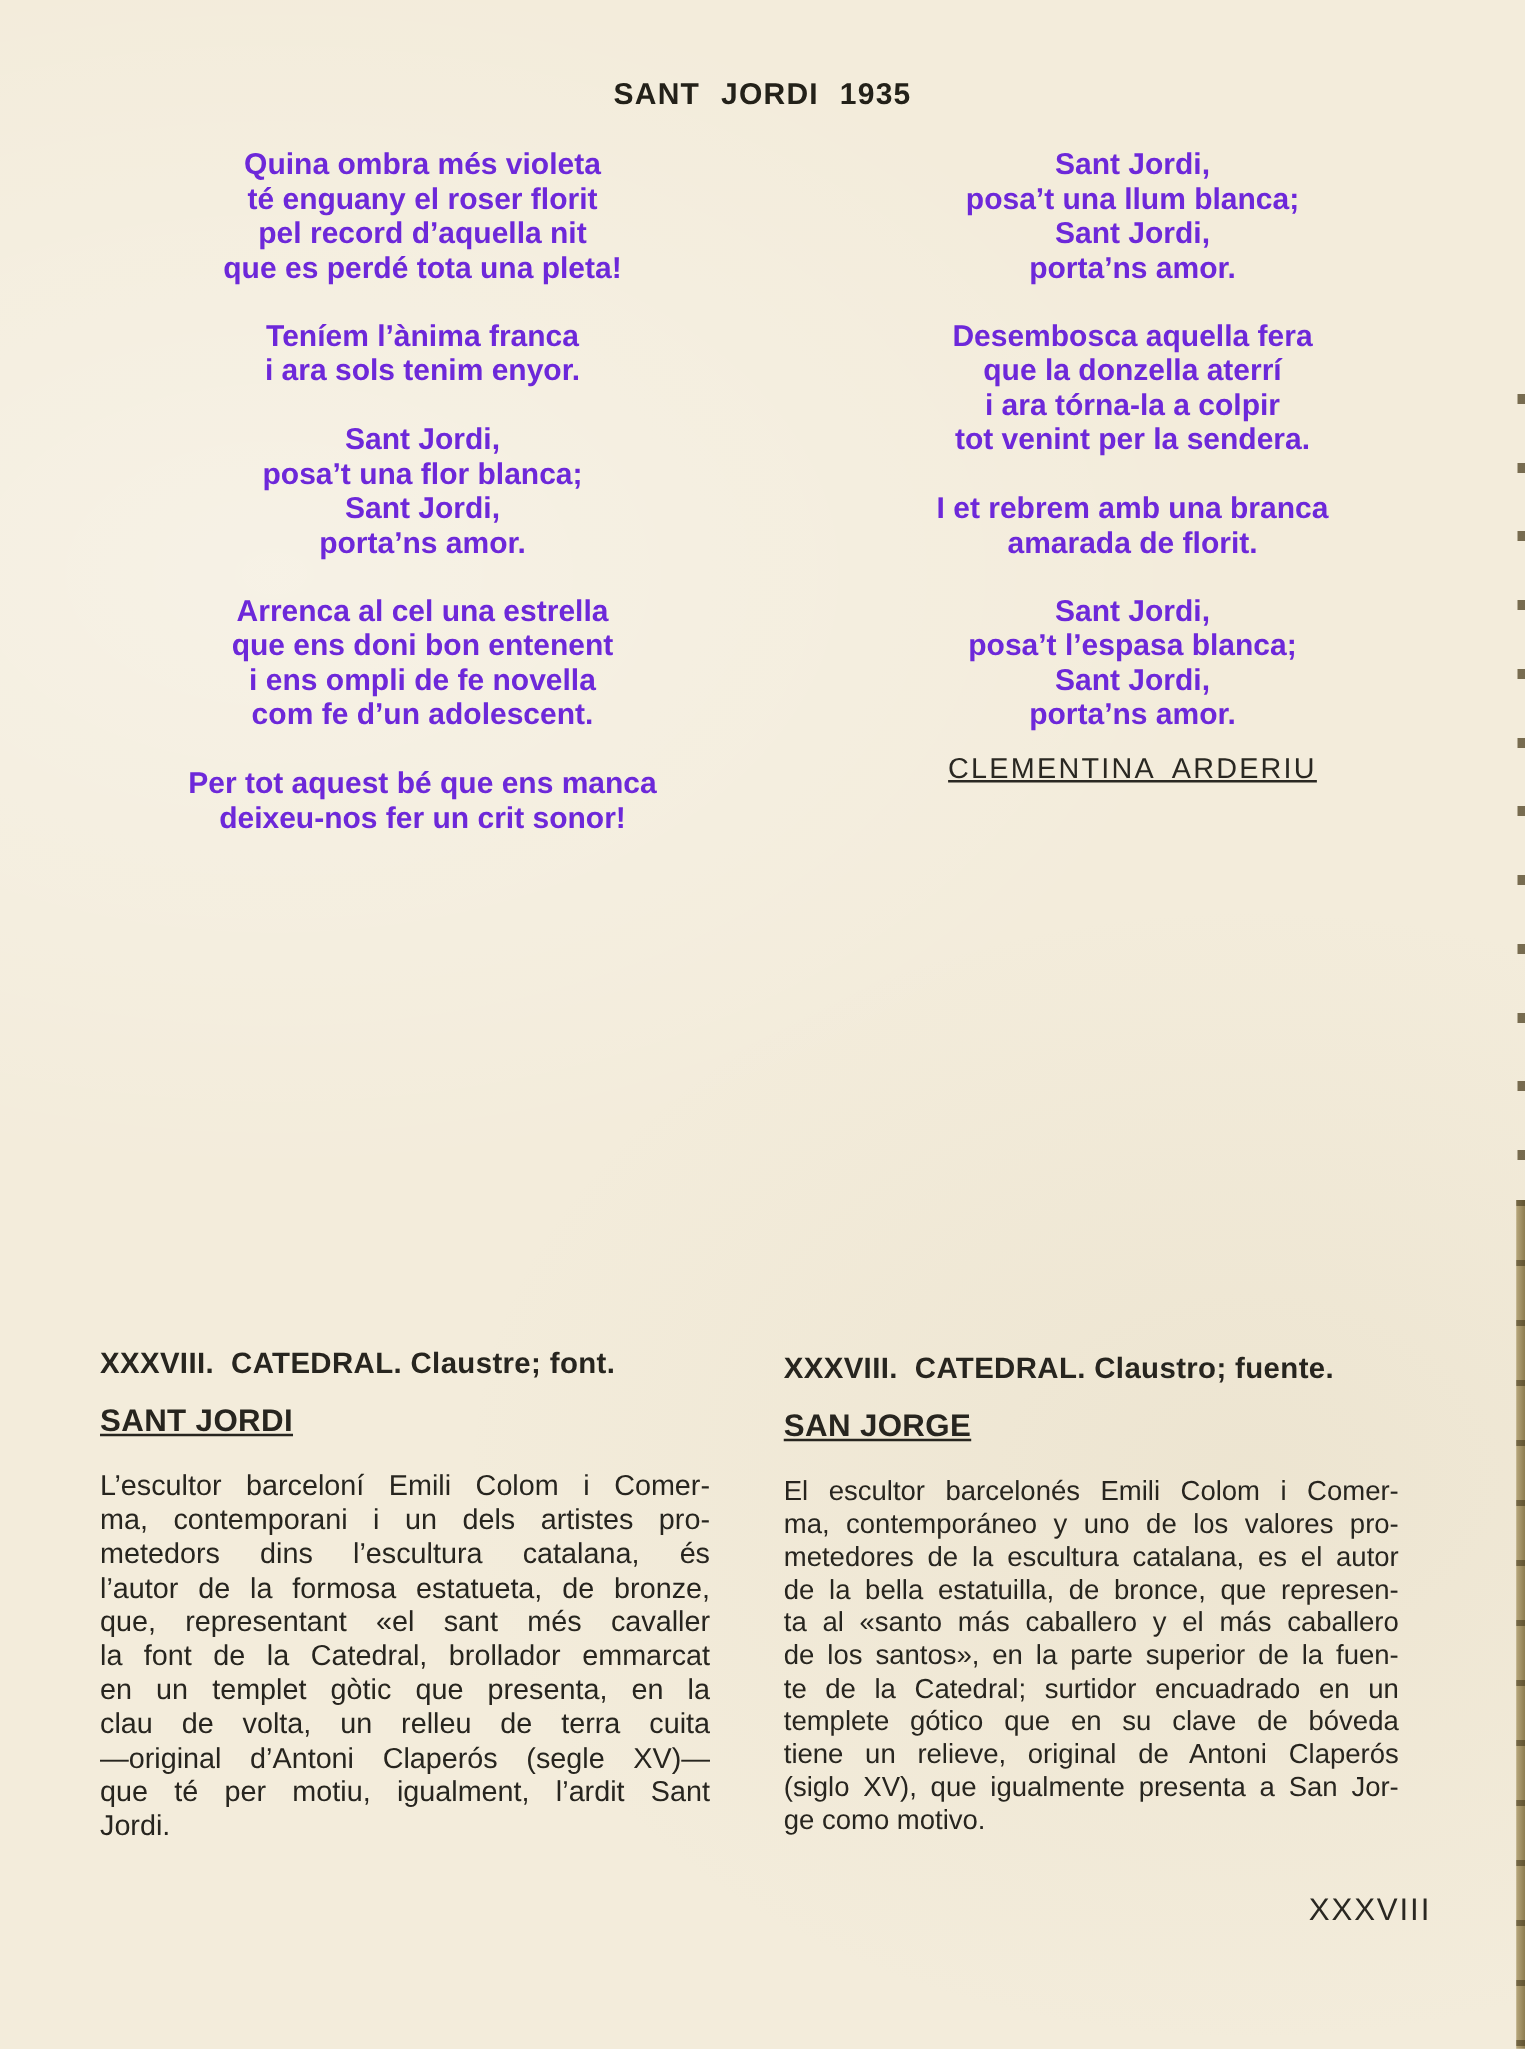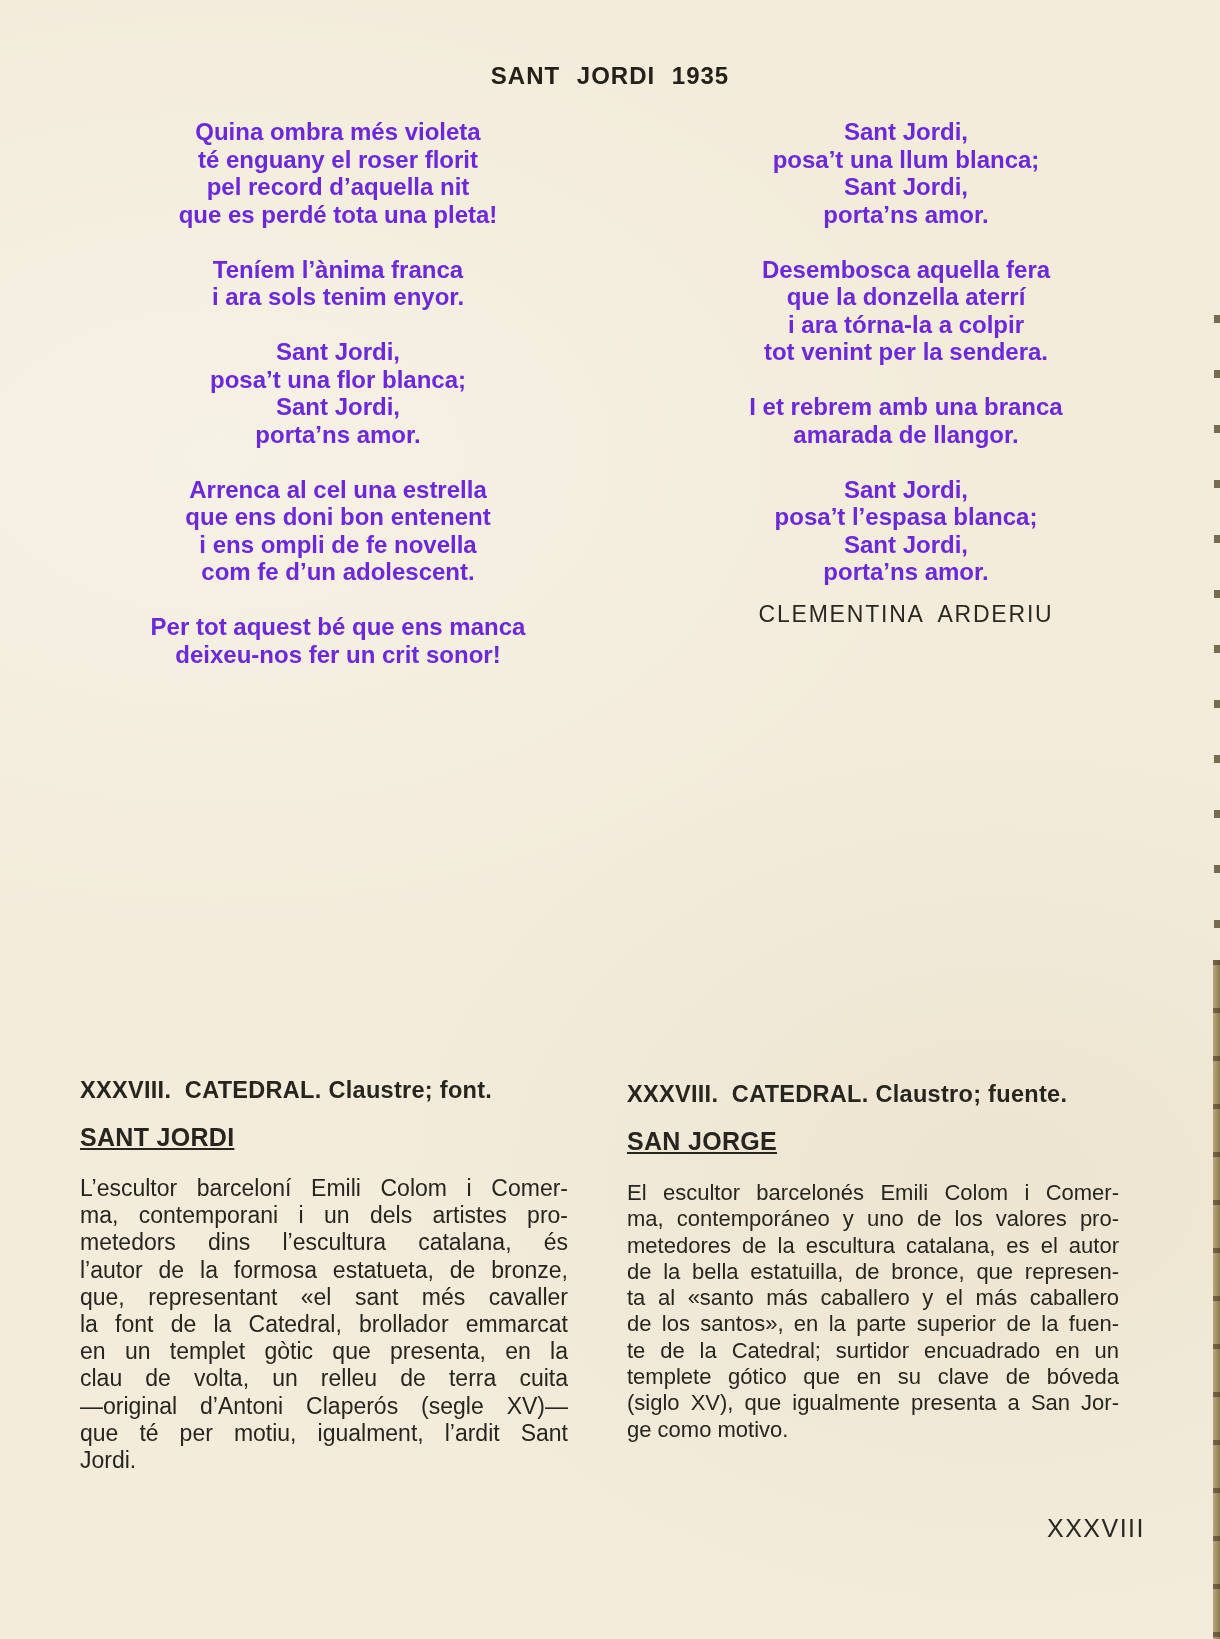--- a/index.html
+++ b/index.html
@@ -106,7 +106,7 @@
     </div>
   <div class="stanza">
       <div>I et rebrem amb una branca</div>
-      <div>amarada de llangor.</div>
+      <div>amarada de florit.</div>
     </div>
   <div class="stanza">
       <div>Sant Jordi,</div>

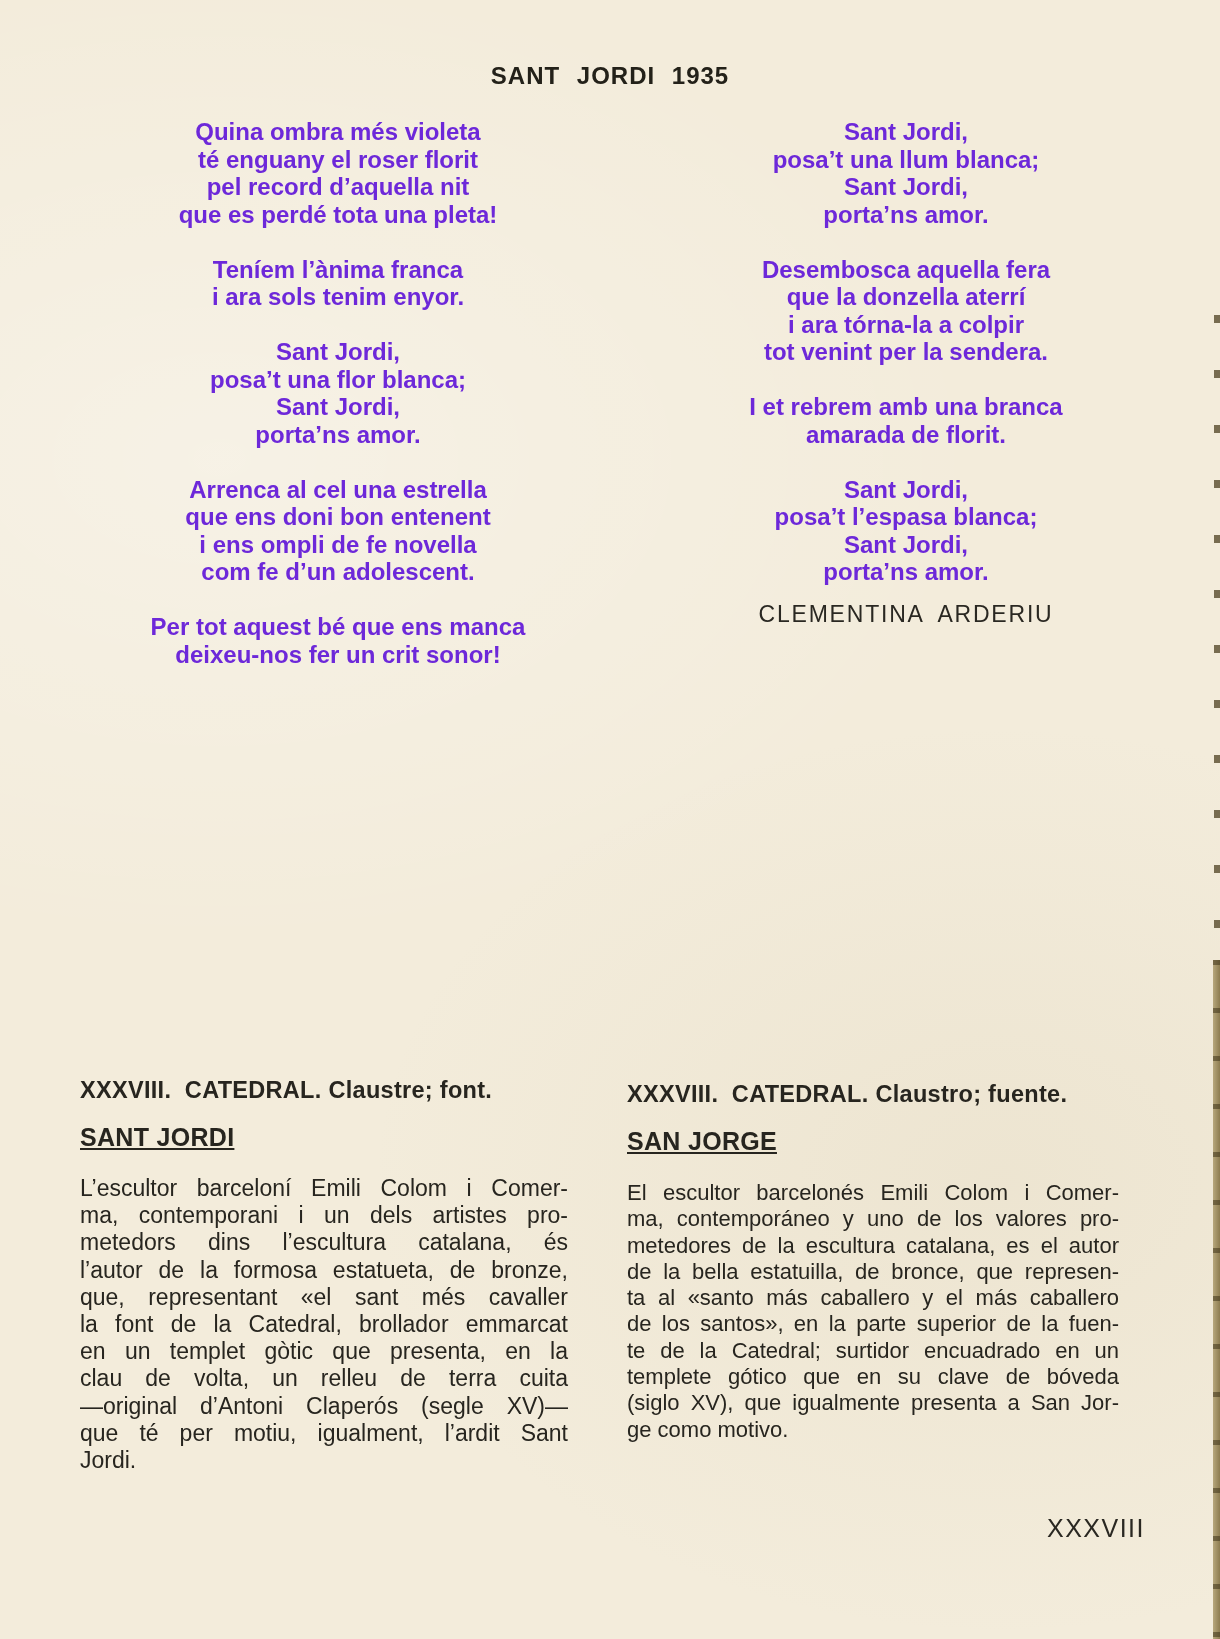--- a/index.html
+++ b/index.html
@@ -30,6 +30,7 @@
     position:absolute; top:601px; left:656px; width:500px;
     text-align:center; font-size:23px; letter-spacing:1.8px; word-spacing:7px;
     color:#2a2822;
+    text-decoration:underline;
   }
   .col { position:absolute; }
   .col-left  { left:80px;  width:488px; top:1076px; }

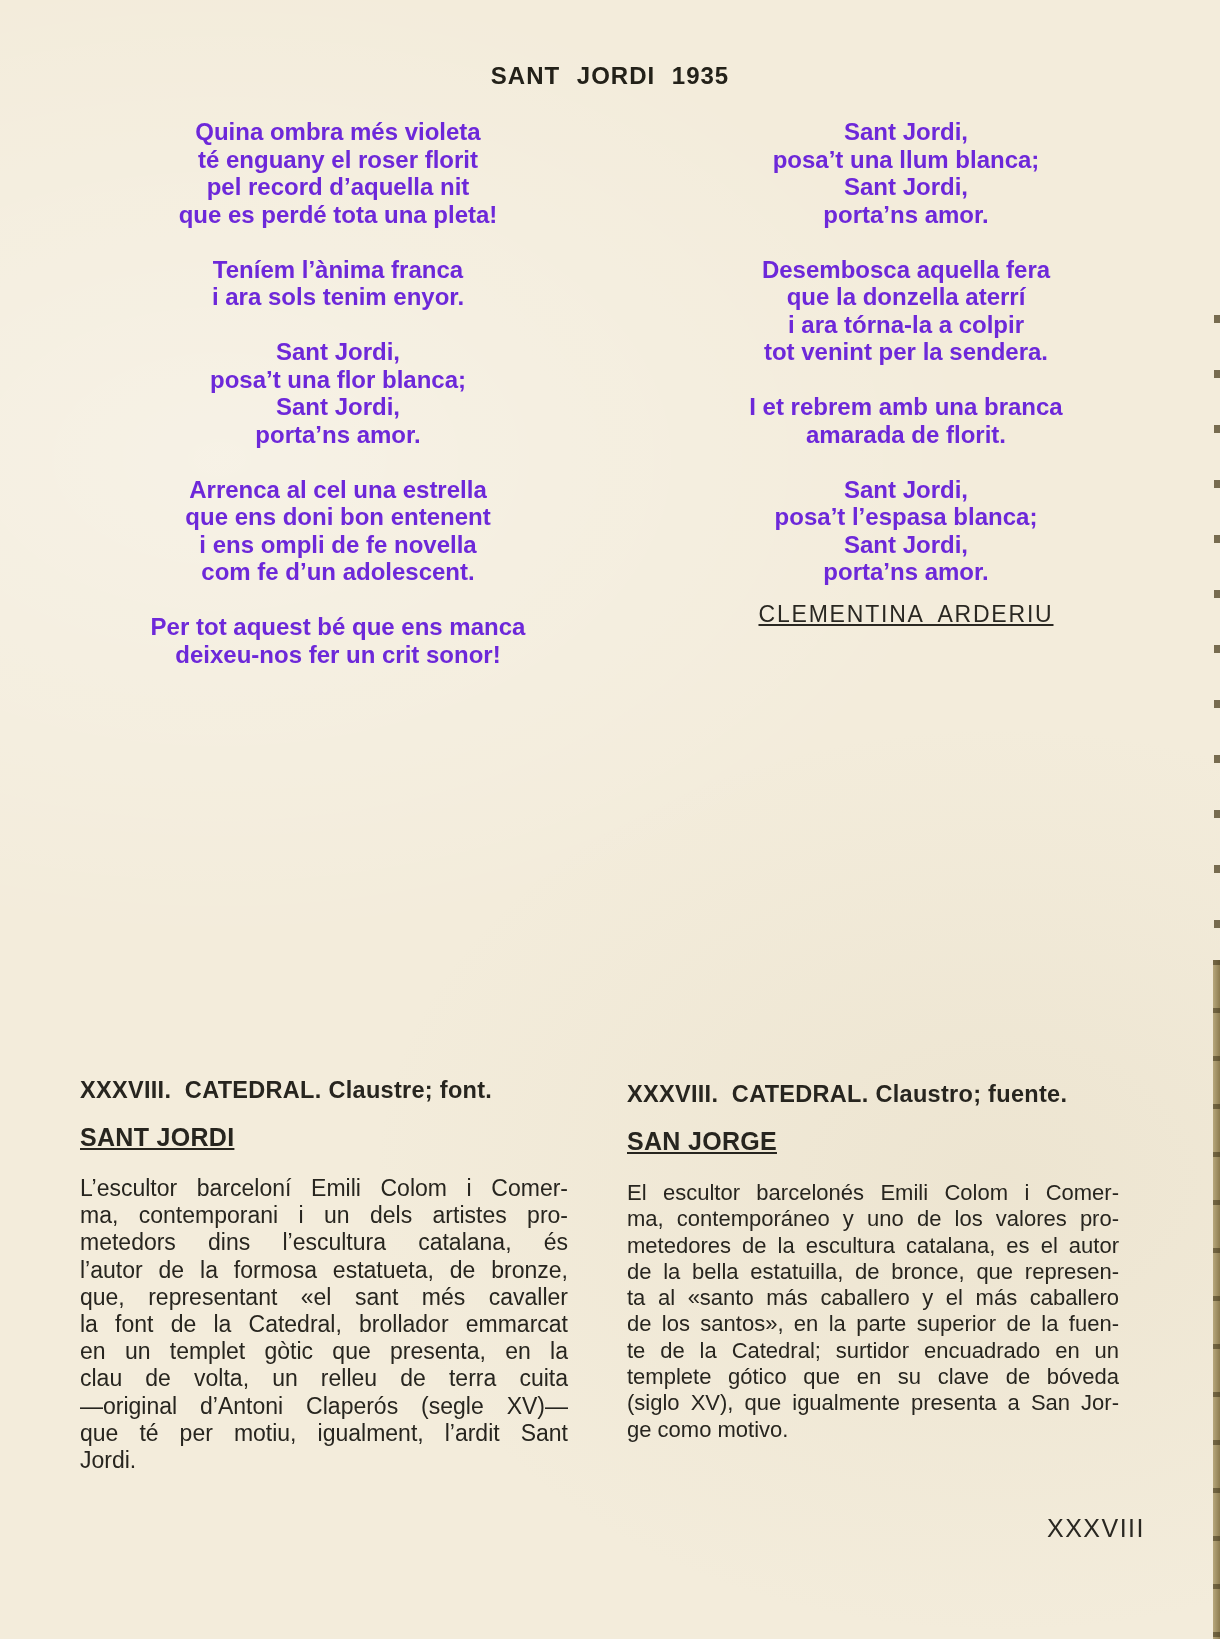--- a/index.html
+++ b/index.html
@@ -149,6 +149,7 @@
       <div class="jline">de los santos», en la parte superior de la fuen-</div>
       <div class="jline">te de la Catedral; surtidor encuadrado en un</div>
       <div class="jline">templete gótico que en su clave de bóveda</div>
+      <div class="jline">tiene un relieve, original de Antoni Claperós</div>
       <div class="jline">(siglo XV), que igualmente presenta a San Jor-</div>
       <div class="jline">ge como motivo.</div>
     </div>

